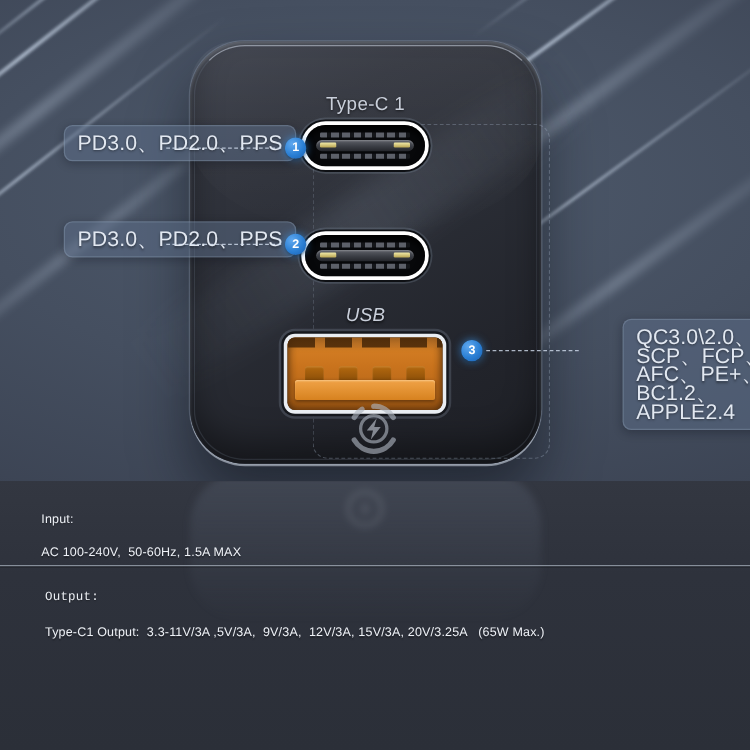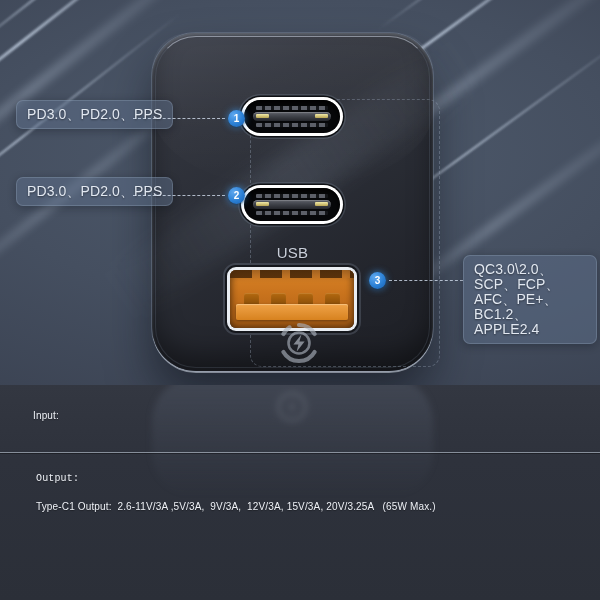--- a/index.html
+++ b/index.html
@@ -268,6 +268,7 @@
 
       <div class="panel-outline"></div>
 
+      <div class="port-label" style="top:42px;">Type-C 1</div>
       <div class="usbc" style="left:92px; top:67px;">
         <div class="teeth top"></div>
         <div class="tongue"></div>

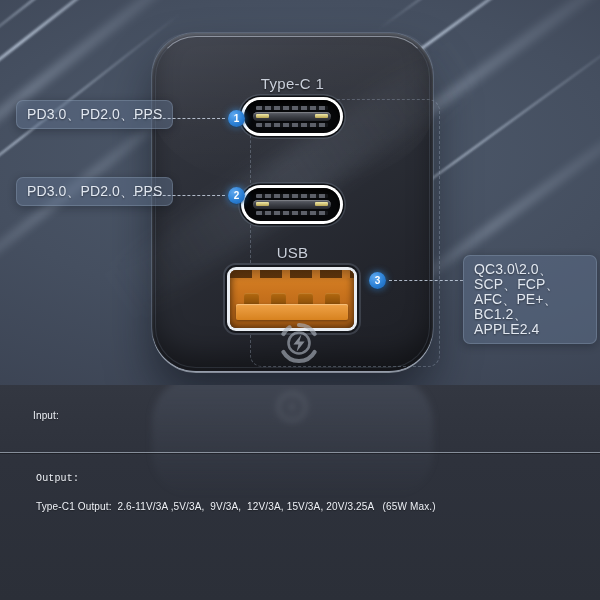--- a/index.html
+++ b/index.html
@@ -177,13 +177,14 @@
     border: 1px solid rgba(168,186,210,.26);
     border-radius: 7px;
     color: #e2e8f1;
-    font-size: 14px;
+    font-size: 17px;
     line-height: 15px;
     padding: 6px 10px;
     letter-spacing: .1px;
     text-shadow: 0 1px 2px rgba(0,0,0,.45);
     box-shadow: 0 2px 8px rgba(10,14,22,.30);
     white-space: nowrap;
+    margin-left: 35px;
   }
   .callout.multi { white-space: normal; }
 

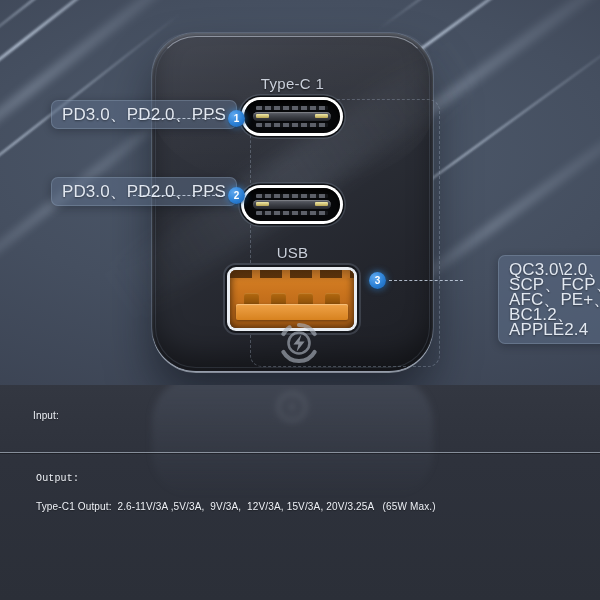--- a/index.html
+++ b/index.html
@@ -286,7 +286,7 @@
         <div class="teeth bot"></div>
       </div>
 
-      <div class="port-label" style="top:211px;">USB</div>
+      <div class="port-label" style="top:211px;font-style:italic;">USB</div>
       <div class="usba" style="left:78px; top:237px;">
         <div class="lip"></div>
         <div class="contact" style="left:14px;"></div>

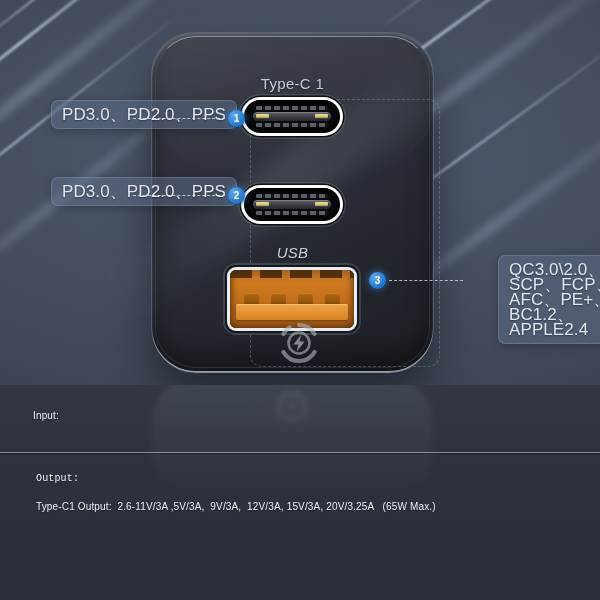--- a/index.html
+++ b/index.html
@@ -335,6 +335,7 @@
     </div>
 
     <div class="spec-text" style="left:33px; top:25px;">Input:</div>
+    <div class="spec-text" style="left:33px; top:52px;">AC 100-240V,  50-60Hz, 1.5A MAX</div>
 
     <div class="divider"></div>
 

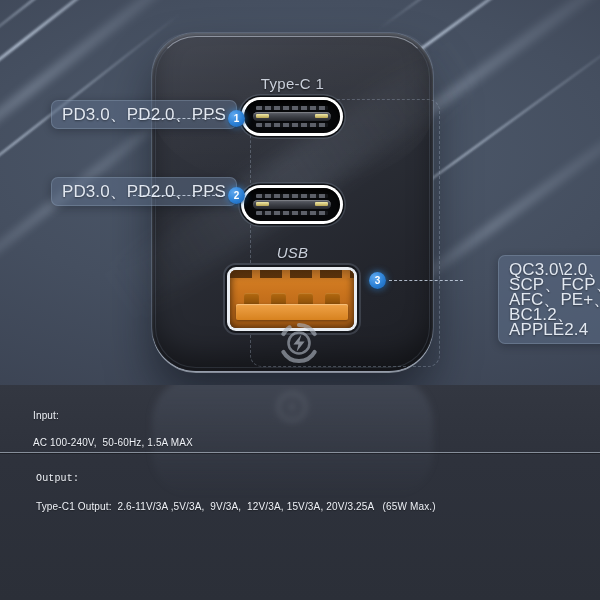--- a/index.html
+++ b/index.html
@@ -340,7 +340,7 @@
     <div class="divider"></div>
 
     <div class="spec-text" style="left:36px; top:88px;font-family:Liberation Mono, monospace;">Output:</div>
-    <div class="spec-text" style="left:36px; top:116px;">Type-C1 Output:  2.6-11V/3A ,5V/3A,  9V/3A,  12V/3A, 15V/3A, 20V/3.25A   (65W Max.)</div>
+    <div class="spec-text" style="left:36px; top:116px;">Type-C1 Output:  3.3-11V/3A ,5V/3A,  9V/3A,  12V/3A, 15V/3A, 20V/3.25A   (65W Max.)</div>
   </div>
 
 </div>

